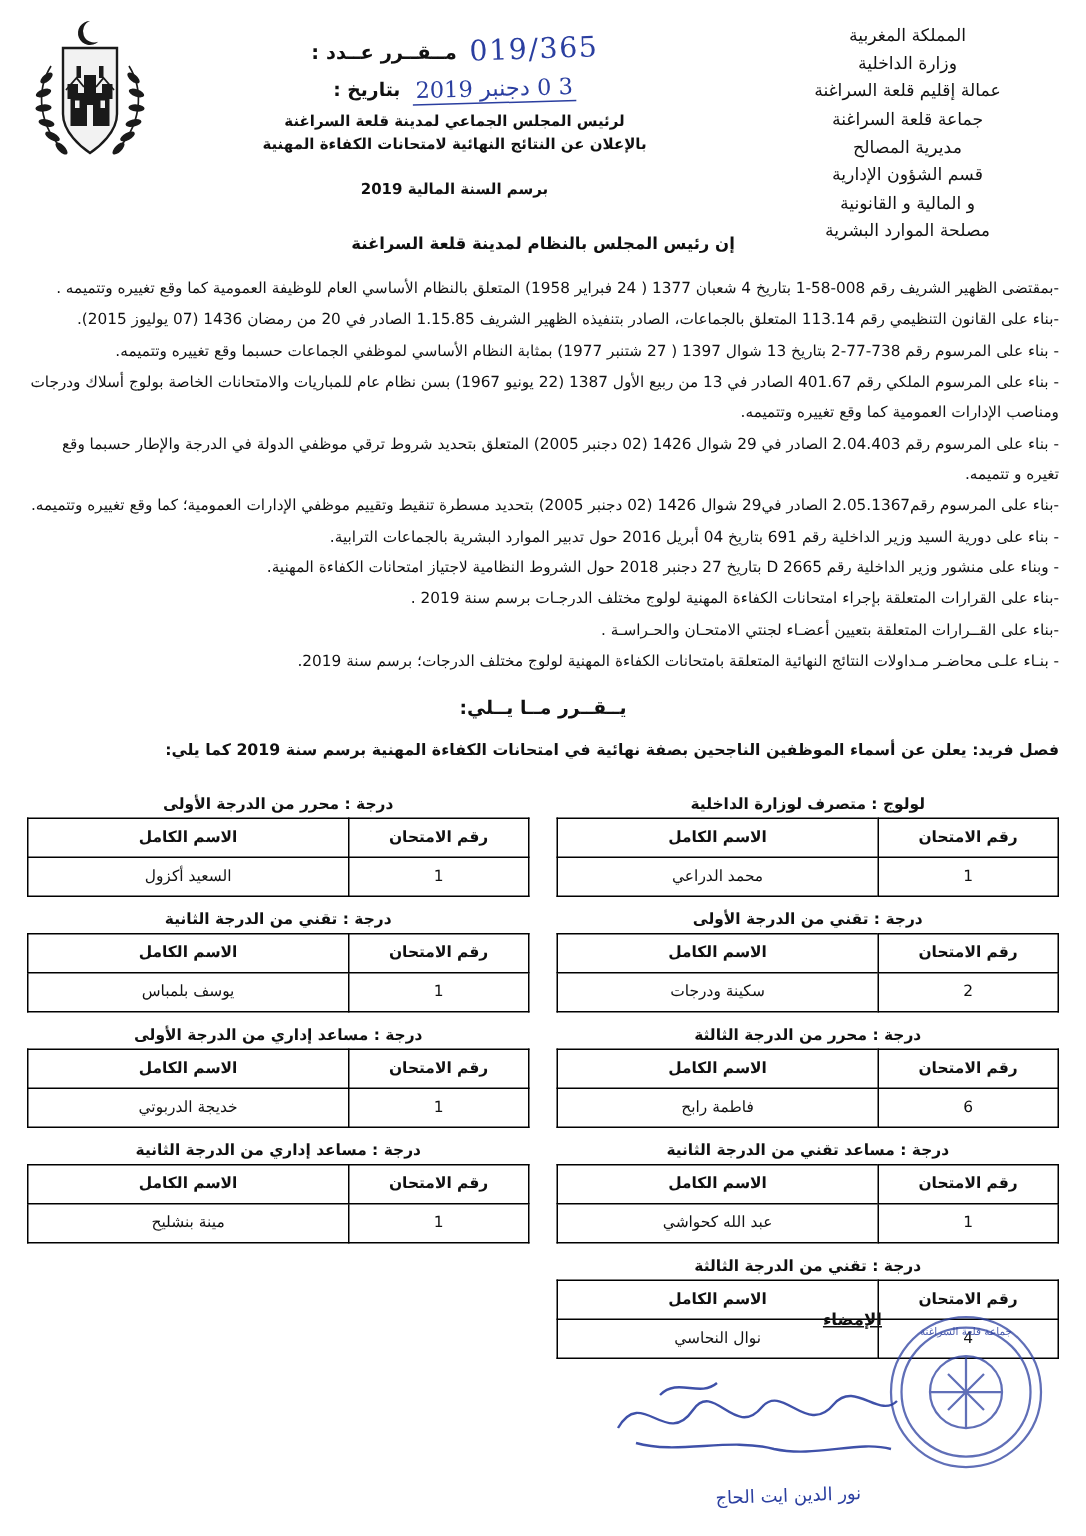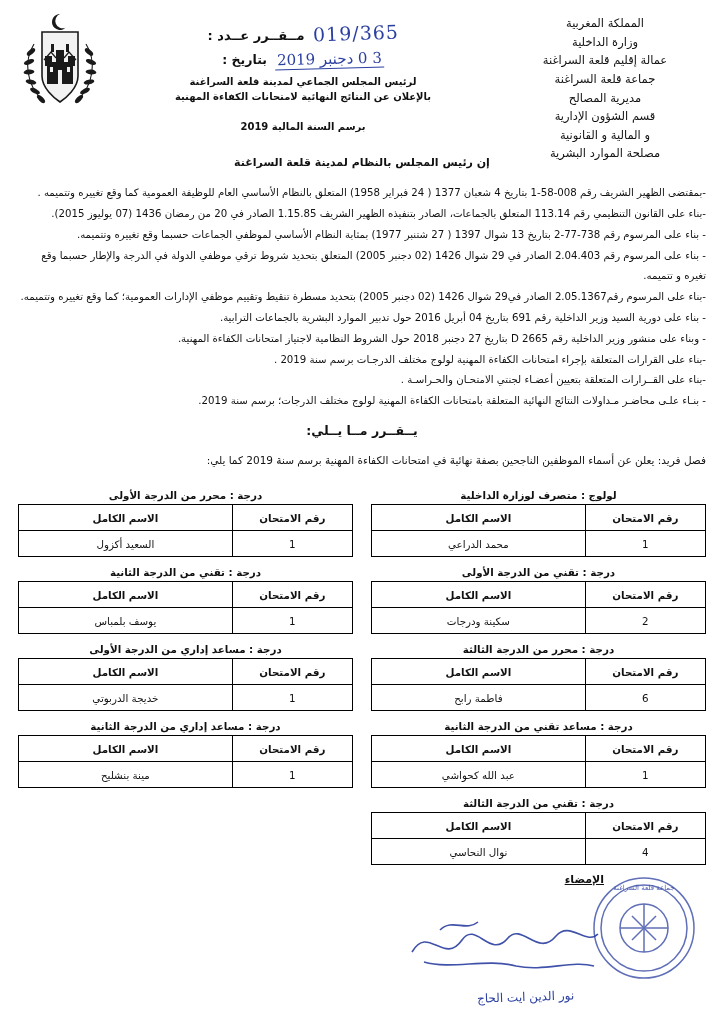--- a/index.html
+++ b/index.html
@@ -287,6 +287,7 @@
   <div class="para">-بمقتضى الظهير الشريف رقم 008-58-1 بتاريخ 4 شعبان 1377 ( 24 فبراير 1958) المتعلق بالنظام الأساسي العام للوظيفة العمومية كما وقع تغييره وتتميمه .</div>
   <div class="para">-بناء على القانون التنظيمي رقم 113.14 المتعلق بالجماعات، الصادر بتنفيذه الظهير الشريف 1.15.85 الصادر في 20 من رمضان 1436 (07 يوليوز 2015).</div>
   <div class="para">- بناء على المرسوم رقم 738-77-2 بتاريخ 13 شوال 1397 ( 27 شتنبر 1977) بمثابة النظام الأساسي لموظفي الجماعات حسبما وقع تغييره وتتميمه.</div>
+  <div class="para">- بناء على المرسوم الملكي رقم 401.67 الصادر في 13 من ربيع الأول 1387 (22 يونيو 1967) بسن نظام عام للمباريات والامتحانات الخاصة بولوج أسلاك ودرجات ومناصب الإدارات العمومية كما وقع تغييره وتتميمه.</div>
   <div class="para">- بناء على المرسوم رقم 2.04.403 الصادر في 29 شوال 1426 (02 دجنبر 2005) المتعلق بتحديد شروط ترقي موظفي الدولة في الدرجة والإطار حسبما وقع تغيره و تتميمه.</div>
   <div class="para">-بناء على المرسوم رقم2.05.1367 الصادر في29 شوال 1426 (02 دجنبر 2005) بتحديد مسطرة تنقيط وتقييم موظفي الإدارات العمومية؛ كما وقع تغييره وتتميمه.</div>
   <div class="para">- بناء على دورية السيد وزير الداخلية رقم 691 بتاريخ 04 أبريل 2016 حول تدبير الموارد البشرية بالجماعات الترابية.</div>

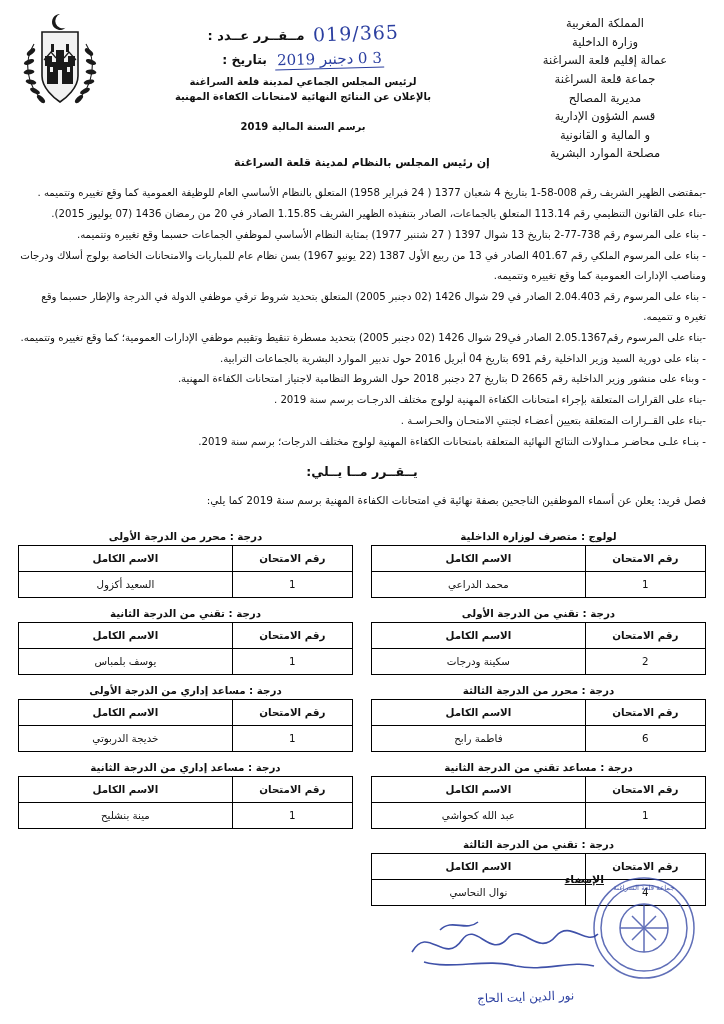--- a/index.html
+++ b/index.html
@@ -126,6 +126,7 @@
     font-size: 10.5px;
     margin-bottom: 8px;
     text-align: right;
+    font-weight: bold;
   }
 
   

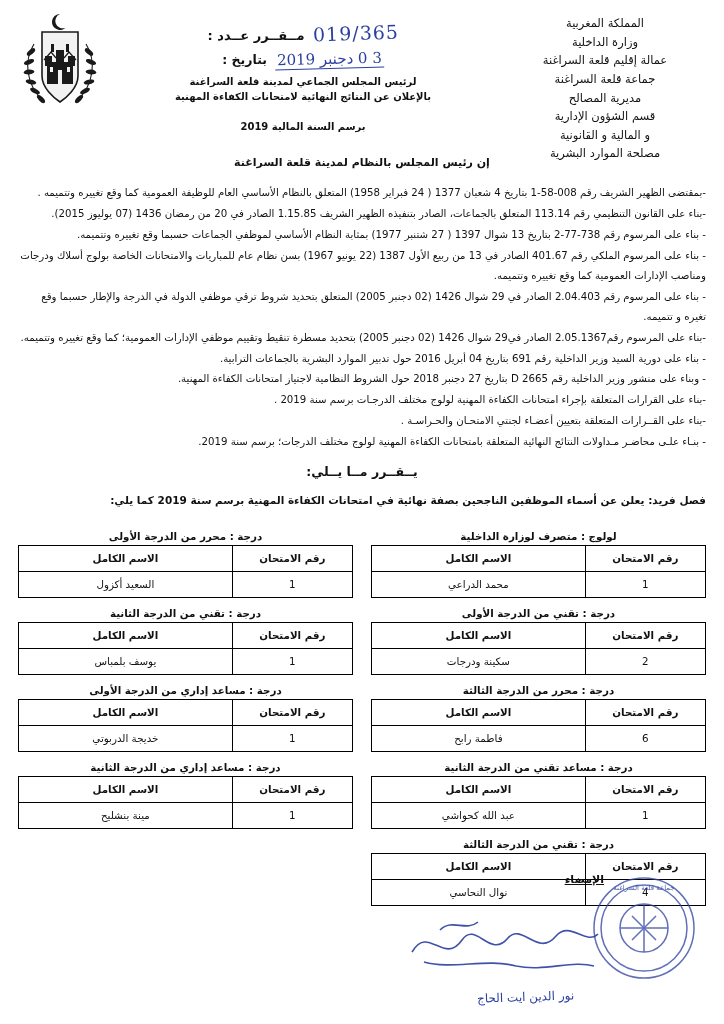--- a/index.html
+++ b/index.html
@@ -172,7 +172,7 @@
   }
   .sig-label {
     position: absolute;
-    right: 120px;
+    right: 136px;
     bottom: 132px;
     font-size: 11px;
     font-weight: bold;

